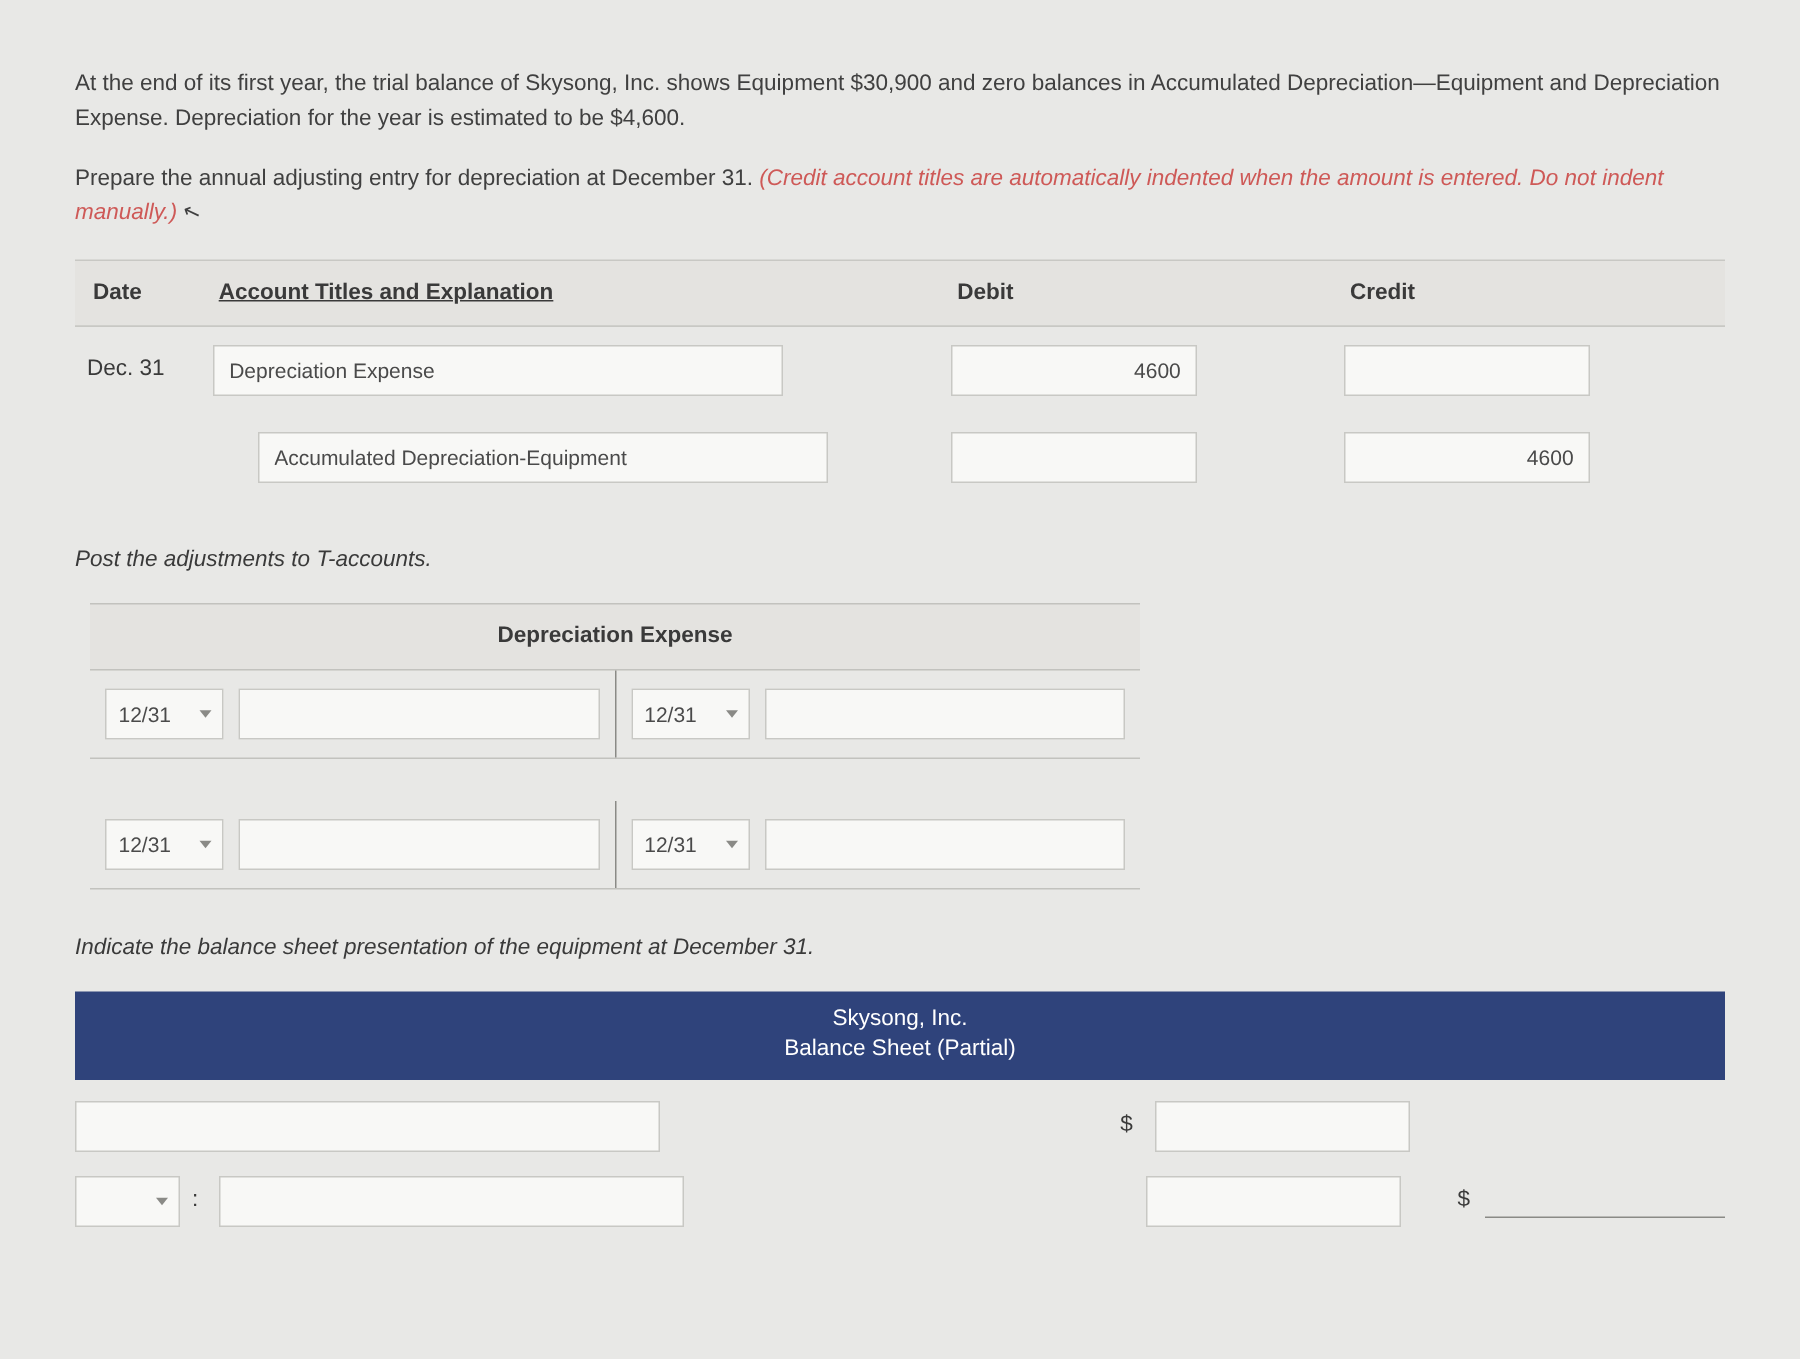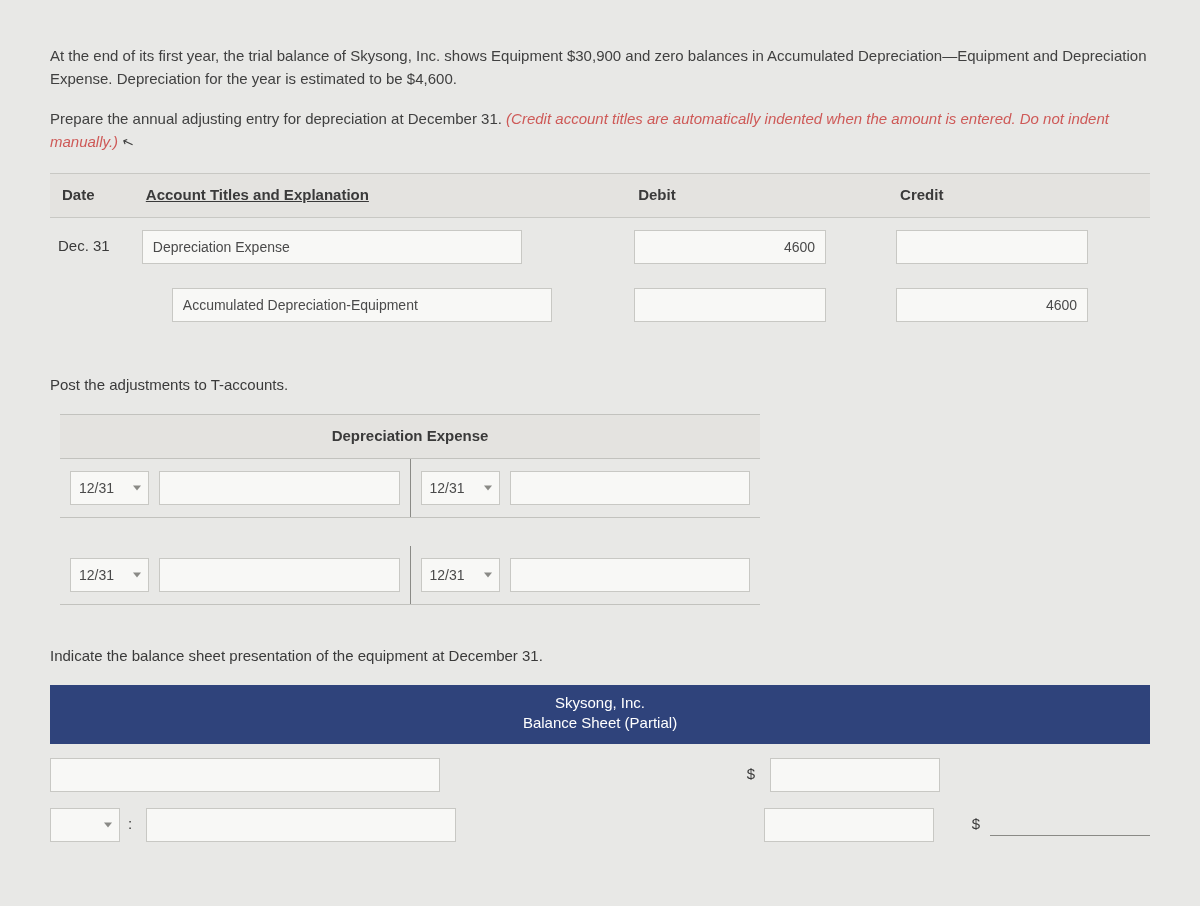--- a/index.html
+++ b/index.html
@@ -52,7 +52,7 @@
   .acct-wide  { width: 380px; }
   .acct-indent{ margin-left: 30px; width: 380px; }
   .amt-input  {
-    width: 192px;
+    width: 164px;
     height: 34px;
     border: 1px solid #c8c8c4;
     background: #f8f8f6;

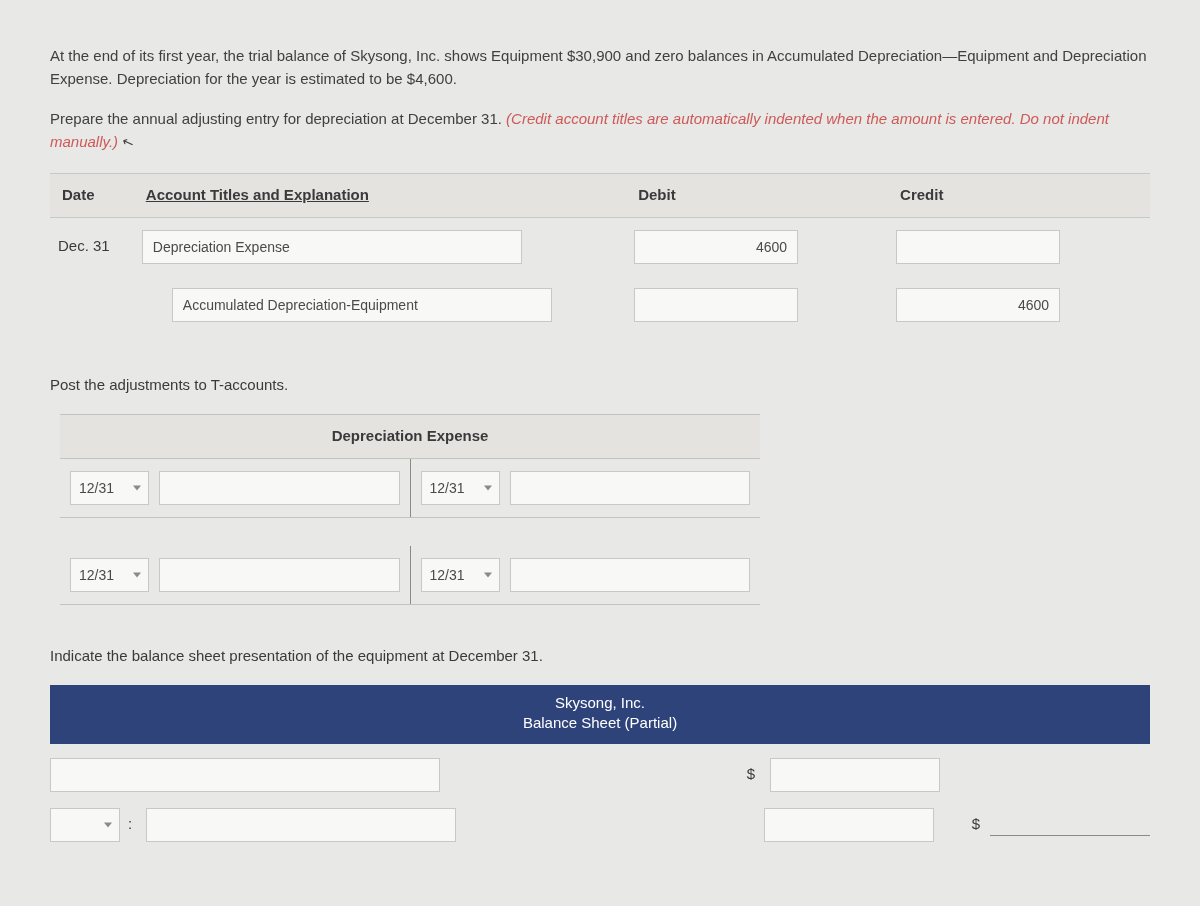--- a/index.html
+++ b/index.html
@@ -63,7 +63,7 @@
   }
 
   
-  .section-label { margin-top: 40px; margin-bottom: 18px; color:#3a3a3a; }
+  .section-label { margin-top: 28px; margin-bottom: 18px; color:#3a3a3a;font-style:italic; }
 
   .taccount-wrap { margin-left: 10px; margin-bottom: 28px; width: 700px; }
   .taccount-title {

